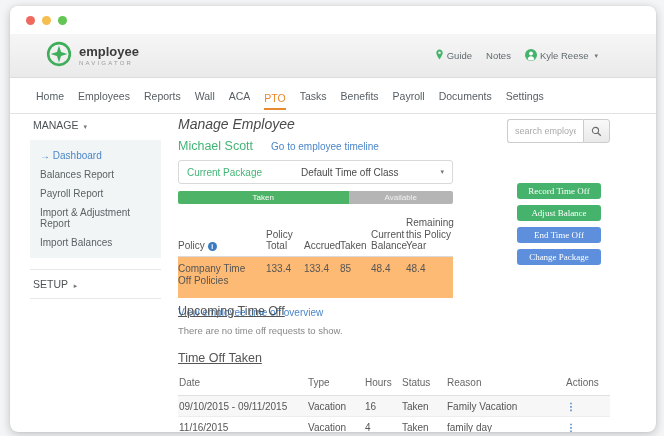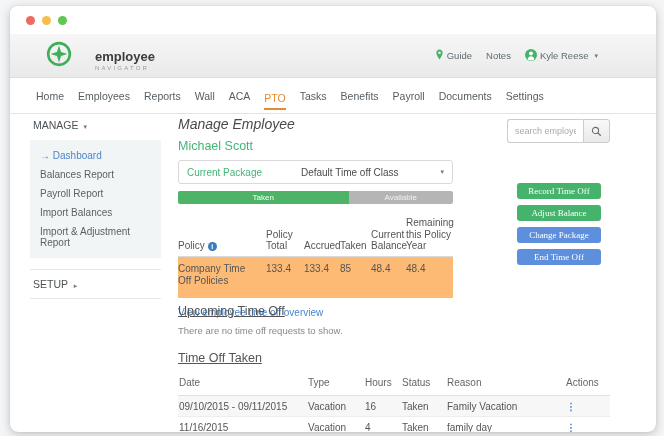--- a/index.html
+++ b/index.html
@@ -28,7 +28,7 @@
     display:flex; align-items:center; justify-content:space-between;
     padding:0 58px 0 36px;
   }
-  .logo{ display:flex; align-items:flex-end; gap:23px; }
+  .logo{ display:flex; align-items:center; gap:7px; }
   .logo-text .l1{ font-size:13px; font-weight:bold; color:#3c3c3c; line-height:12px; }
   .logo-text .l2{ font-size:6px; color:#9a9a9a; letter-spacing:2.2px; margin-top:2px; }
   .header-links{ display:flex; align-items:center; font-size:9.5px; color:#5f6b70; }

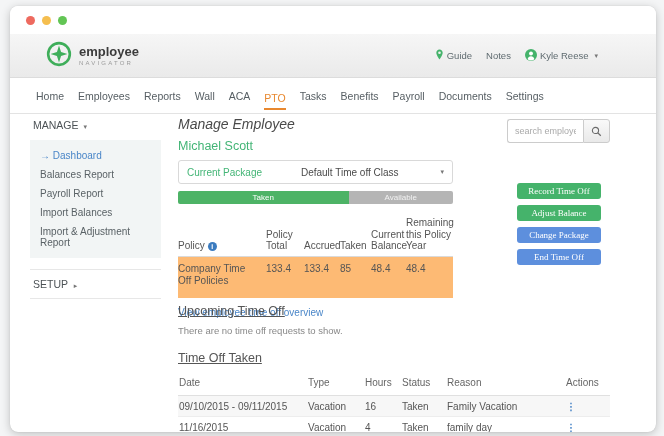--- a/index.html
+++ b/index.html
@@ -225,6 +225,7 @@
 
     <div class="emp-row">
       <span class="emp-name">Michael Scott</span>
+      <a class="link">Go to employee timeline</a>
     </div>
 
     <div class="package-box">

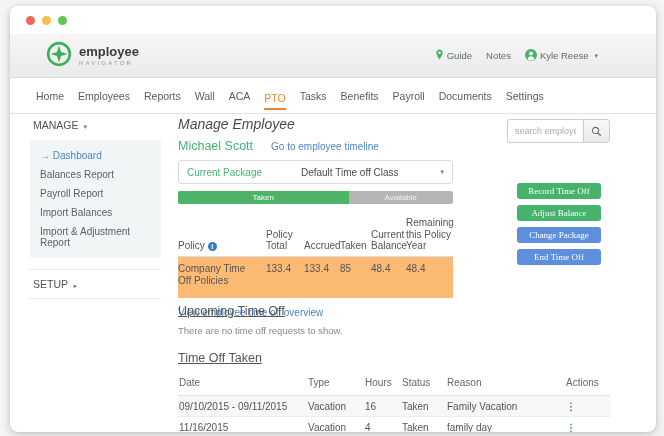--- a/index.html
+++ b/index.html
@@ -202,8 +202,8 @@
       </div>
       <div class="side-item">Balances Report</div>
       <div class="side-item">Payroll Report</div>
+      <div class="side-item">Import &amp; Adjustment Report</div>
       <div class="side-item">Import Balances</div>
-      <div class="side-item">Import &amp; Adjustment Report</div>
     </div>
     <div class="setup-row">
       <span>SETUP</span> <span class="caret">▸</span>

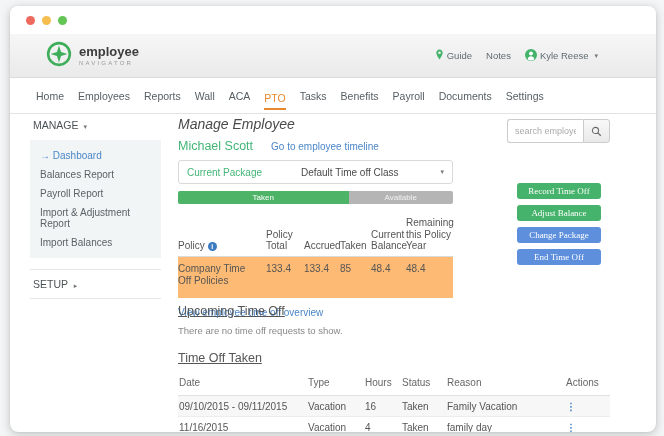--- a/index.html
+++ b/index.html
@@ -264,8 +264,8 @@
   <div class="action-buttons">
     <button class="btn green">Record Time Off</button>
     <button class="btn green">Adjust Balance</button>
+    <button class="btn blue">End Time Off</button>
     <button class="btn blue">Change Package</button>
-    <button class="btn blue">End Time Off</button>
   </div>
 
   <div class="lower">

